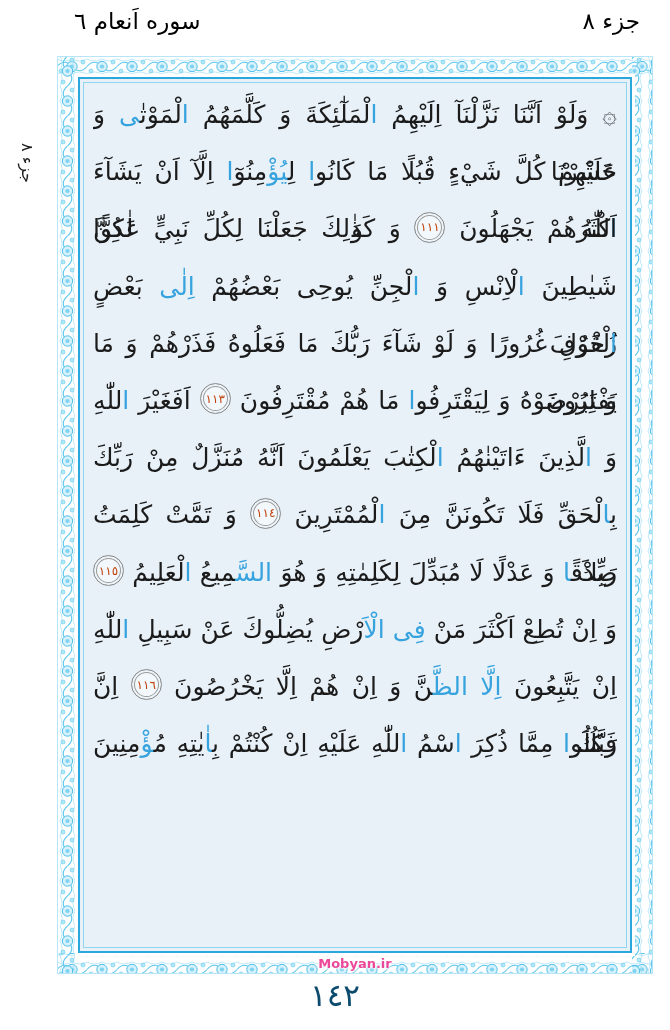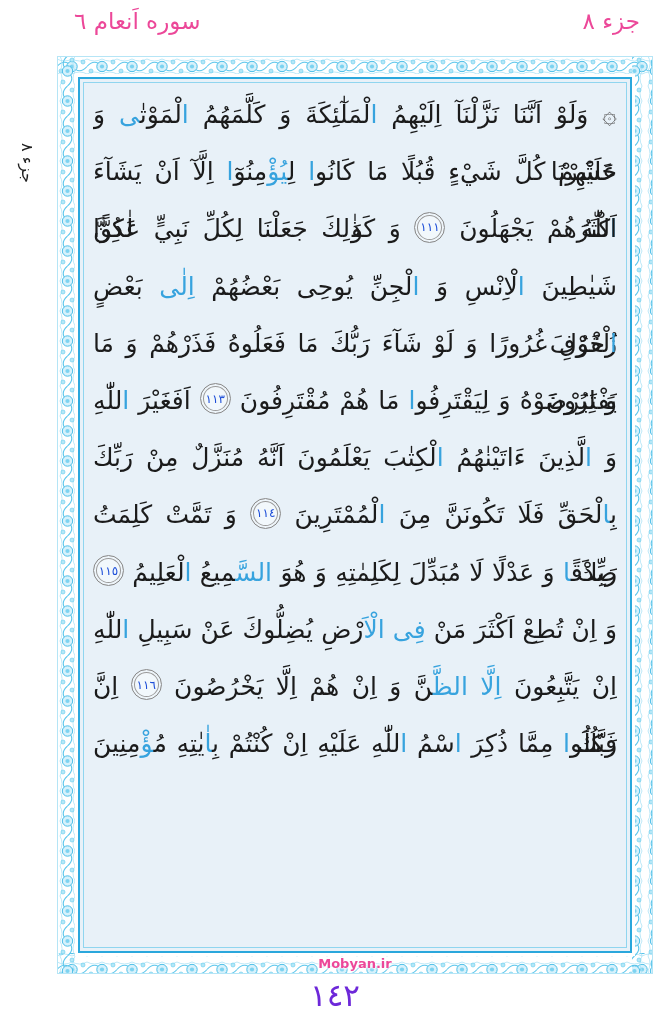--- a/index.html
+++ b/index.html
@@ -8,7 +8,7 @@
     font-family:"DejaVu Sans",sans-serif;color:#1b1b1b;
   }
   
-  .hdr{position:absolute;top:8px;font-size:23px;direction:rtl;white-space:nowrap;color:#ec4899;}
+  .hdr{position:absolute;top:8px;font-size:23px;direction:rtl;white-space:nowrap;color:#000000;}
   .hdr-juz{right:30px;}
   .hdr-surah{left:74px;}
   

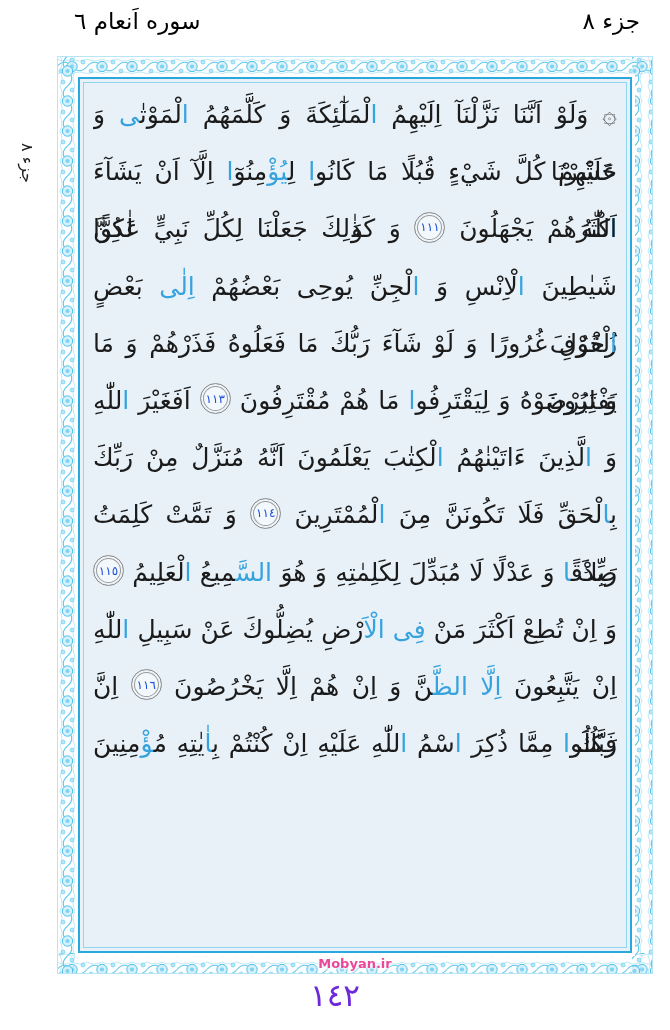--- a/index.html
+++ b/index.html
@@ -45,7 +45,7 @@
     width:29px;height:29px;border-radius:50%;
     border:1.3px solid #8a8a8a;
     box-shadow:inset 0 0 0 2px #eef5fa,inset 0 0 0 3px #9a9a9a;
-    background:#f2f8fc;color:#1d4ed8;
+    background:#f2f8fc;color:#c2410c;
     font-size:12px;line-height:1;vertical-align:middle;position:relative;top:-3px;
   }
   

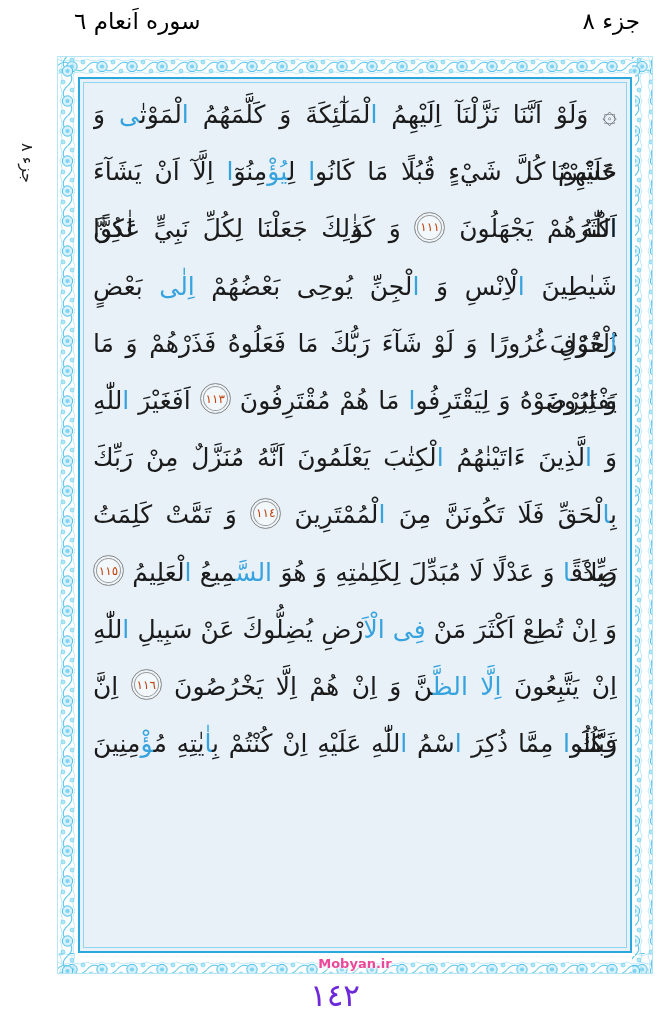--- a/index.html
+++ b/index.html
@@ -57,7 +57,7 @@
   }
   .page-number{
     position:absolute;top:977px;left:0;right:0;text-align:center;
-    font-size:31px;color:#6d28d9;direction:rtl;
+    font-size:31px;color:#0c4a6e;direction:rtl;
   }
 </style>
 </head>

